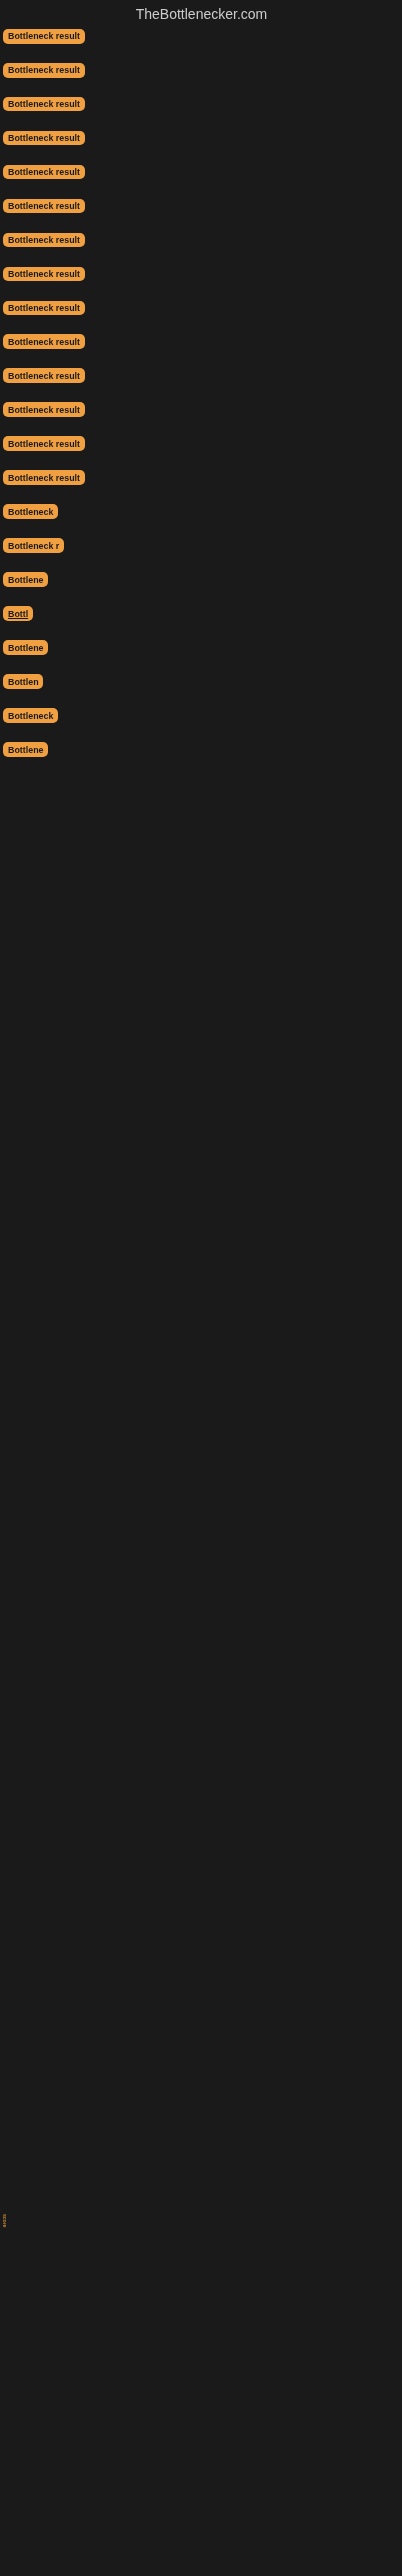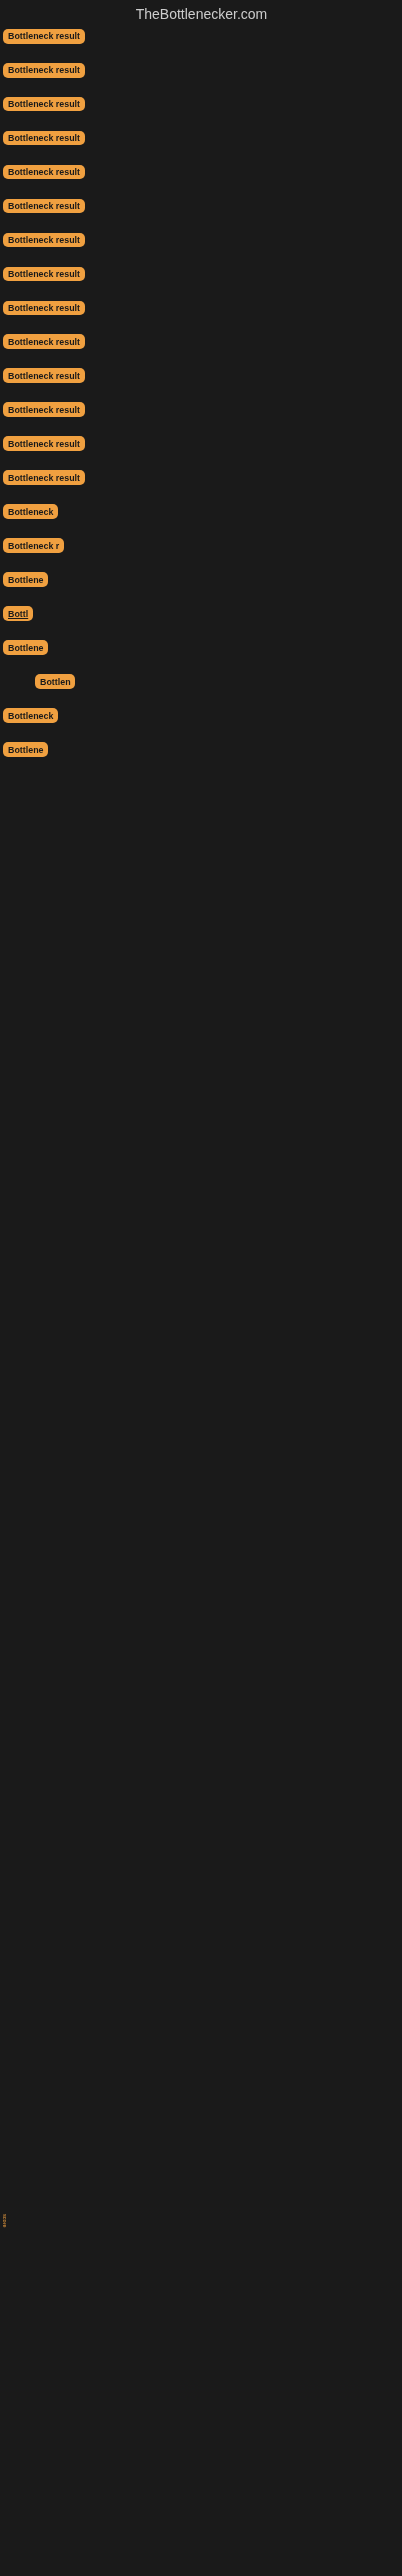--- a/index.html
+++ b/index.html
@@ -77,7 +77,7 @@
     <div class="bottleneck-item" style="padding-top: 13px;"><span class="bottleneck-badge" style="max-width: 50px;">Bottlene</span></div>
     <div class="bottleneck-item" style="padding-top: 13px;"><span class="bottleneck-badge" style="max-width: 34px; text-decoration: underline;">Bottl</span></div>
     <div class="bottleneck-item" style="padding-top: 13px;"><span class="bottleneck-badge" style="max-width: 50px;">Bottlene</span></div>
-    <div class="bottleneck-item" style="padding-top: 13px;"><span class="bottleneck-badge" style="max-width: 45px; margin-left: 32px;">Bottlen</span></div>
+    <div class="bottleneck-item" style="padding-top: 13px;"><span class="bottleneck-badge" style="max-width: 45px;">Bottlen</span></div>
     <div class="bottleneck-item" style="padding-top: 13px;"><span class="bottleneck-badge" style="max-width: 56px;">Bottleneck</span></div>
     <div class="bottleneck-item" style="padding-top: 13px;"><span class="bottleneck-badge" style="max-width: 48px;">Bottlene</span></div>
   </div>

